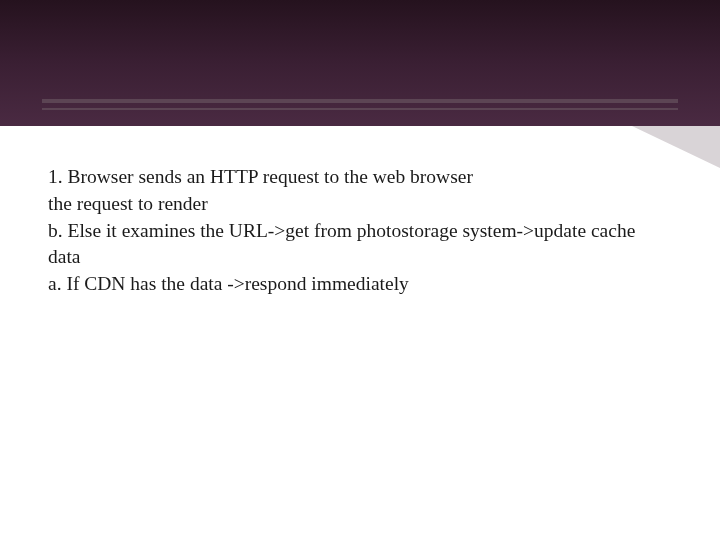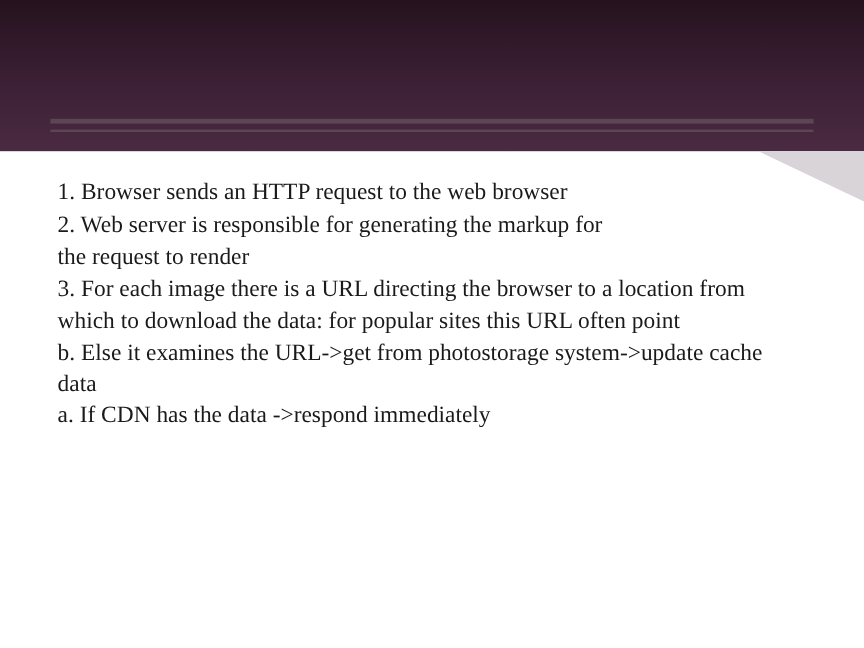--- a/index.html
+++ b/index.html
@@ -53,7 +53,7 @@
   }
   .content {
     position: absolute;
-    top: 148px;
+    top: 164px;
     left: 48px;
     width: 600px;
     color: #1a1a1a;

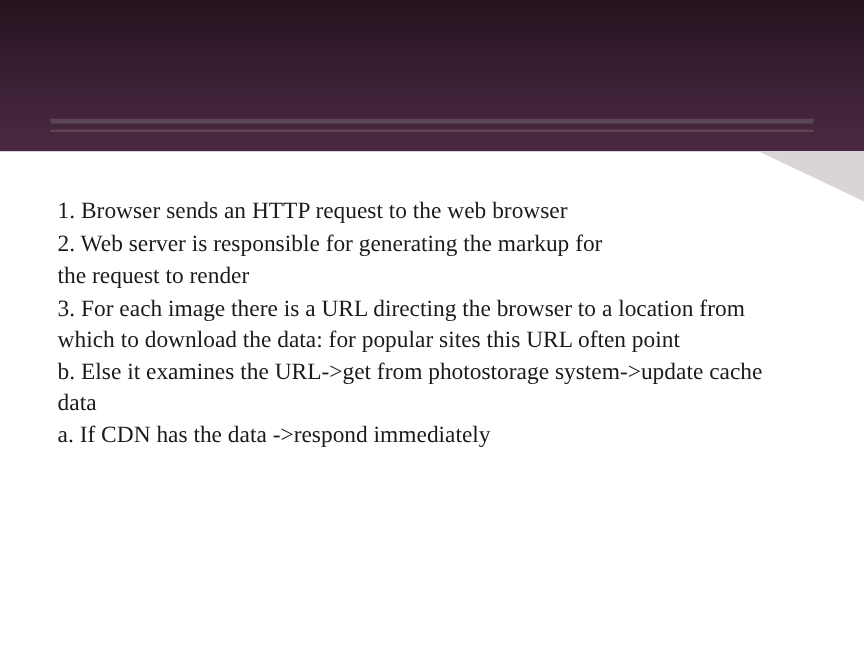--- a/index.html
+++ b/index.html
@@ -80,7 +80,6 @@
 
   <div class="content">
     <p class="line">1. Browser sends an HTTP request to the web browser</p>
-    <p class="line">2. Web server is responsible for generating the markup for</p>
     <p class="line indent">the request to render</p>
     <p class="line">3. For each image there is a URL directing the  browser to a location from which to download the data: for popular sites this URL often point</p>
     <p class="line">b. Else it examines the URL-&gt;get from  photostorage system-&gt;update cache data</p>

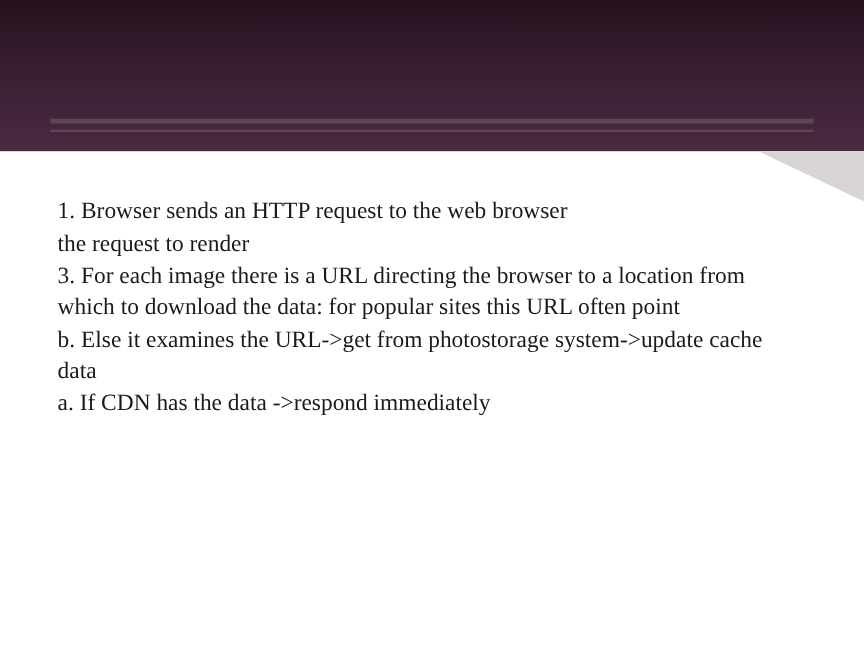--- a/index.html
+++ b/index.html
@@ -81,7 +81,6 @@
   <div class="content">
     <p class="line">1. Browser sends an HTTP request to the web browser</p>
     <p class="line indent">the request to render</p>
-    <p class="line">3. For each image there is a URL directing the  browser to a location from which to download the data: for popular sites this URL often point</p>
     <p class="line">b. Else it examines the URL-&gt;get from  photostorage system-&gt;update cache data</p>
     <p class="line">a. If CDN has the data -&gt;respond immediately</p>
   </div>

